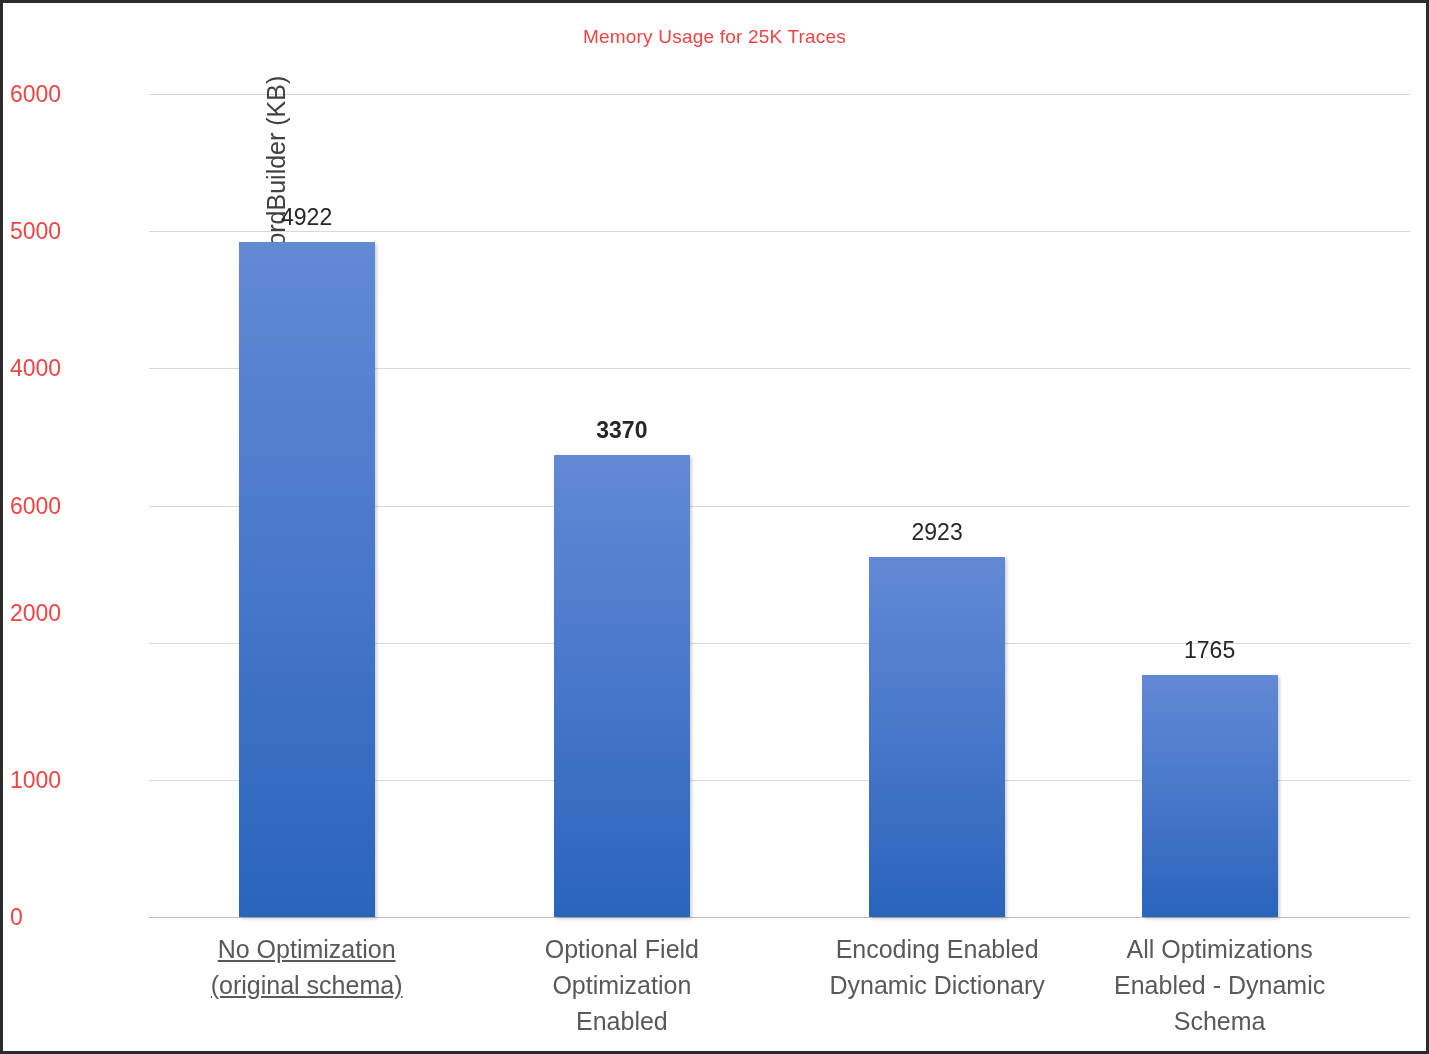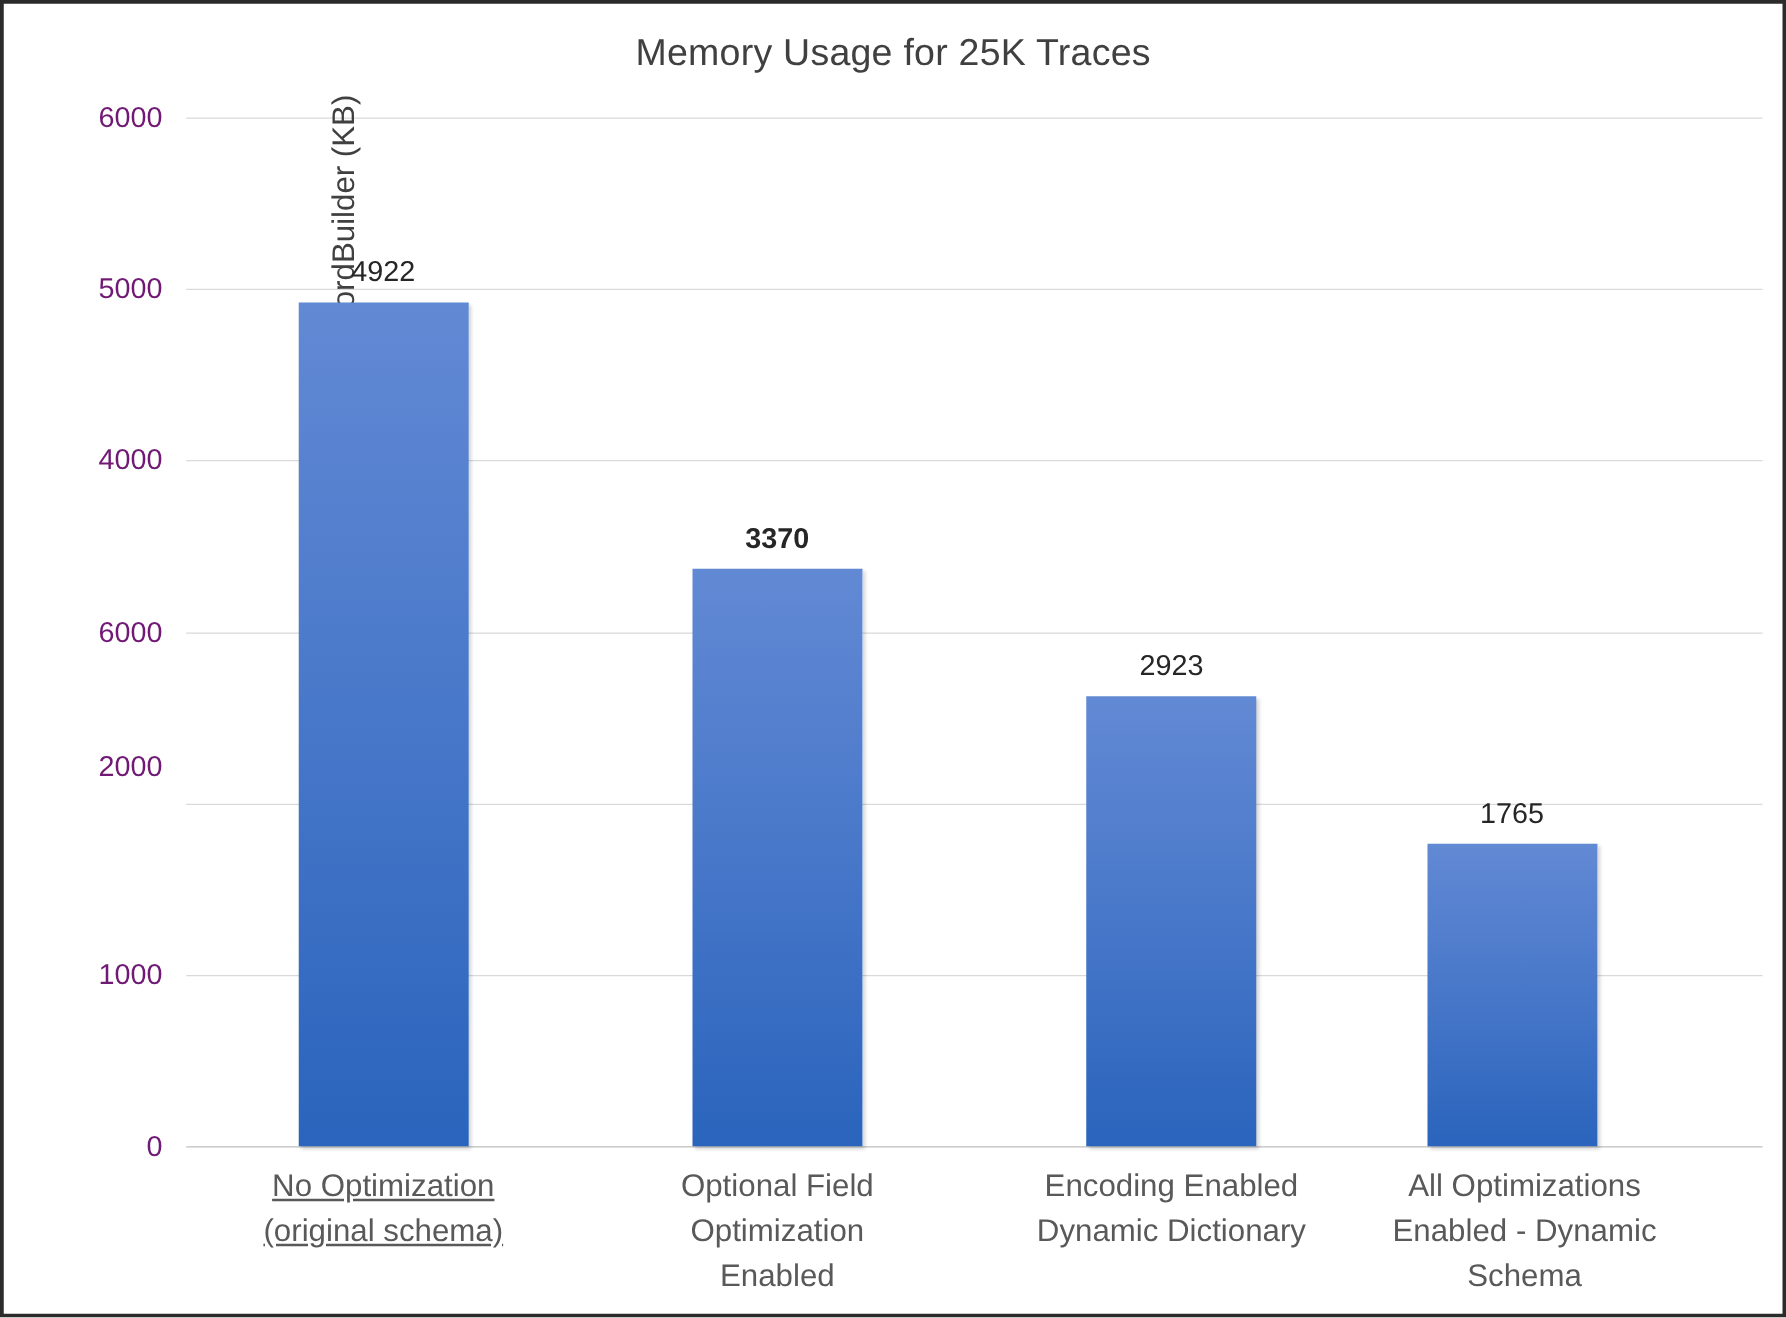--- a/index.html
+++ b/index.html
@@ -35,8 +35,8 @@
     top: 20px;
     width: 100%;
     text-align: center;
-    font-size: 30px;
-    color: #404040;
+    font-size: 19px;
+    color: #ef4444;
     letter-spacing: .2px;
     font-family: "Liberation Sans", sans-serif;
     font-weight: 400;

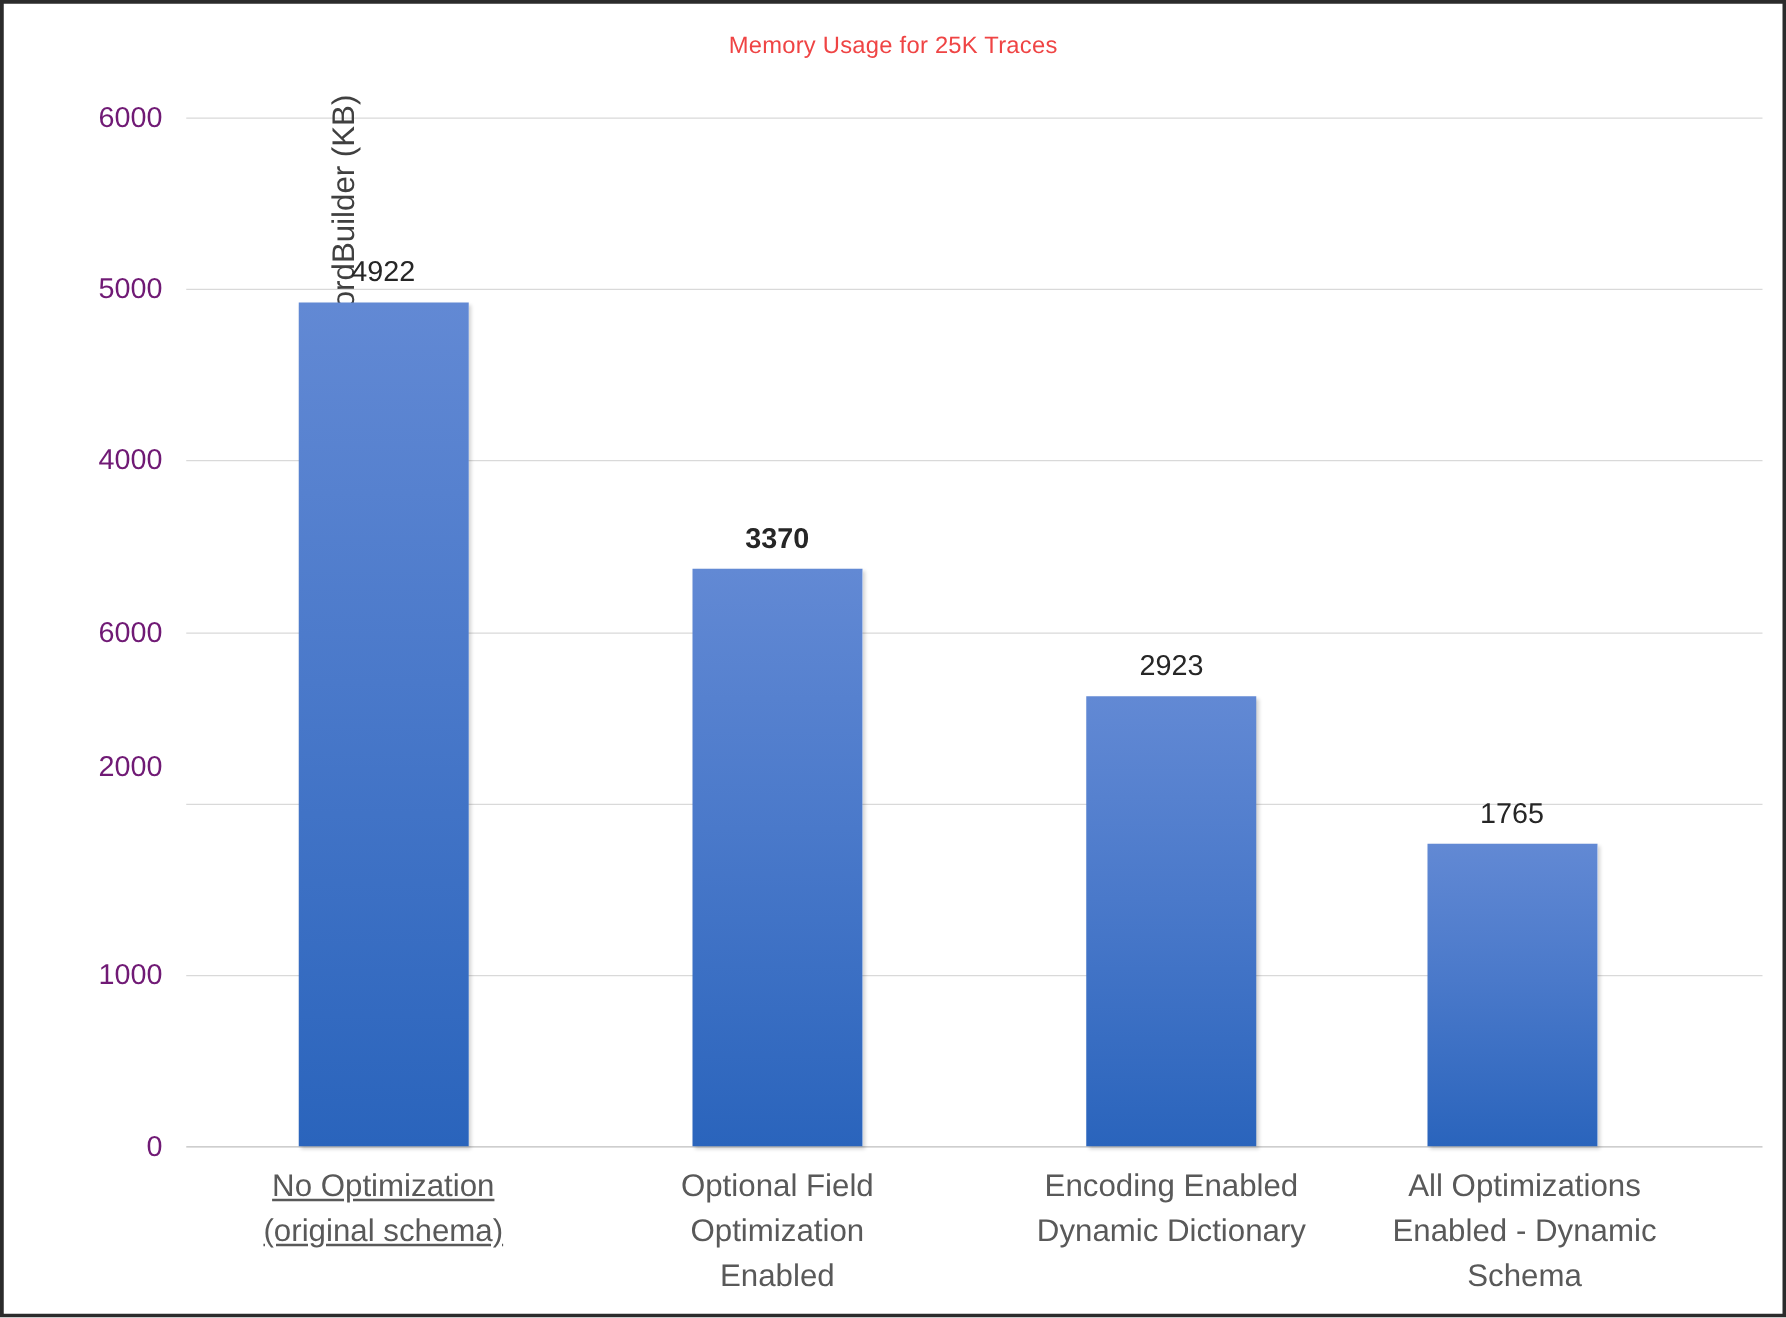--- a/index.html
+++ b/index.html
@@ -80,9 +80,9 @@
     position: absolute;
     right: 1280px;
     width: 120px;
-    text-align: right;
+    text-align: left;
     font-size: 23px;
-    color: #701a75;
+    color: #ef4444;
     transform: translateY(-50%);
     white-space: nowrap;
   }

